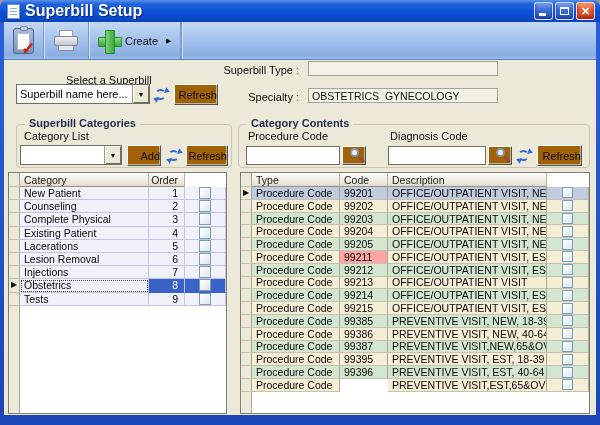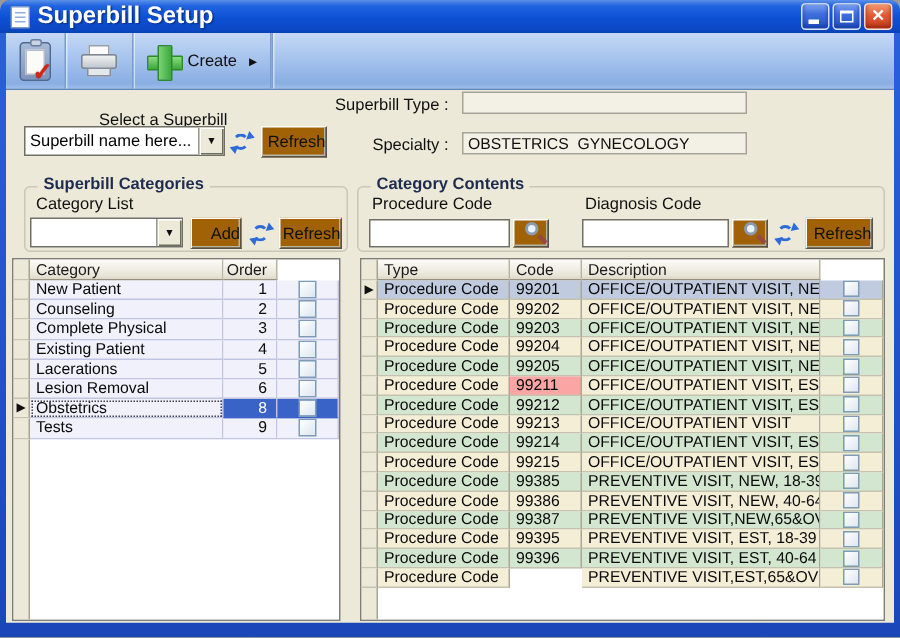--- a/index.html
+++ b/index.html
@@ -279,6 +279,14 @@
                 <span class="cb big"></span>
               </div>
             </div>
+            <div class="grow lrow" style="height: 13.2px;">
+              <div class="cell rowhdr" style="width: 11px;"></div>
+              <div class="cell lcat" style="width: 129px;">Injections</div>
+              <div class="cell lord" style="width: 36px;">7</div>
+              <div class="cell ldel" style="width: 41px;">
+                <span class="cb big"></span>
+              </div>
+            </div>
             <div class="grow lrow lsel" style="height: 13.2px;">
               <div class="cell rowhdr" style="width: 11px;">
                 <span class="ptr">▶</span>

